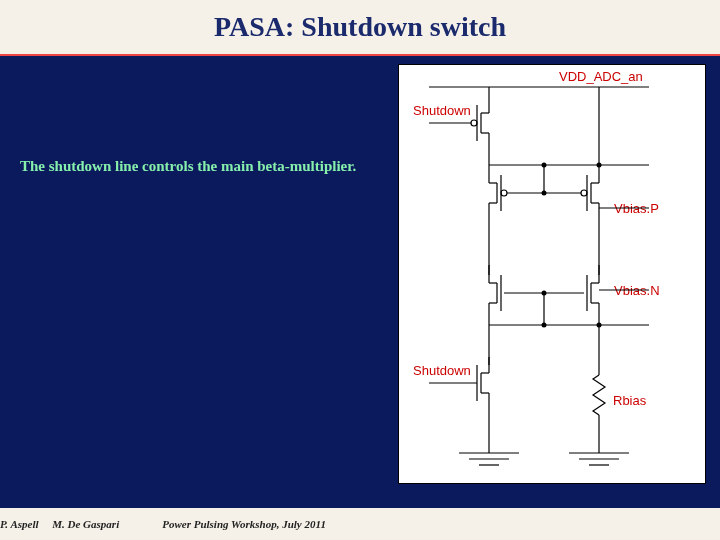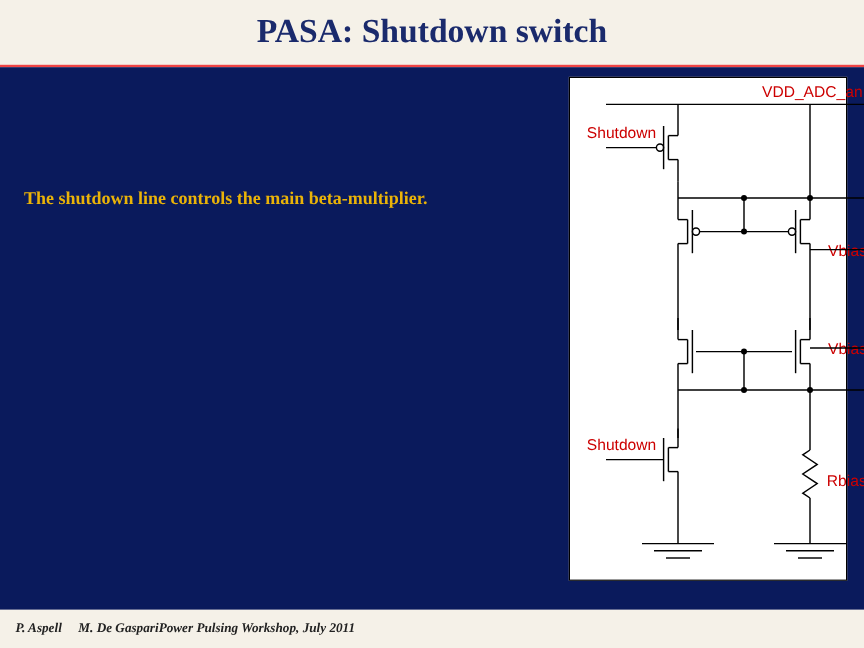--- a/index.html
+++ b/index.html
@@ -10,7 +10,7 @@
   .content { background: #0a1a5c; height: 452px; position: relative; color: #fff; }
   .text-col { position: absolute; left: 20px; top: 100px; width: 380px; font-size: 15px; line-height: 1.35; font-weight: bold; color: #eab308; }
   .text-col p { margin-bottom: 6px; text-indent: -16px; padding-left: 16px; }
-  .schematic { position: absolute; right: 14px; top: 8px; width: 232px; height: 420px; background: #fff; border: 1px solid #000; }
+  .schematic { position: absolute; right: 14px; top: 8px; width: 308px; height: 420px; background: #fff; border: 1px solid #000; }
   .footer { height: 32px; background: #f5f1e8; display: flex; align-items: center; font-size: 11px; font-style: italic; font-weight: bold; color: #222; padding: 0 13px; }
   .footer .left { flex: 0 0 auto; }
   .footer .mid { flex: 1; text-align: center; margin-left: -60px; }

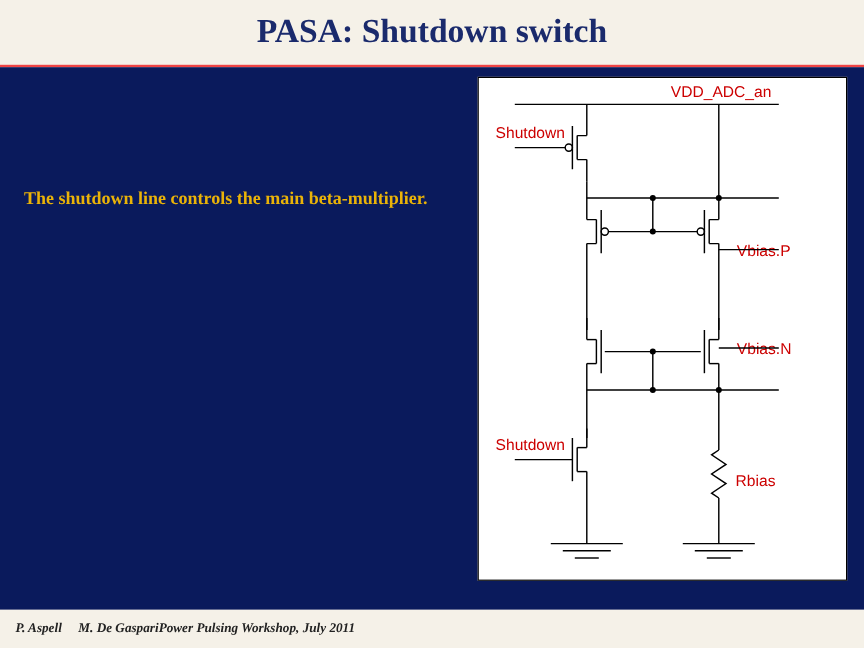--- a/index.html
+++ b/index.html
@@ -8,7 +8,7 @@
   .title-bar { height: 56px; background: #f5f1e8; display: flex; align-items: center; justify-content: center; border-bottom: 2px solid #ef4444; }
   .title { font-size: 28px; font-weight: bold; color: #1a2a6c; }
   .content { background: #0a1a5c; height: 452px; position: relative; color: #fff; }
-  .text-col { position: absolute; left: 20px; top: 100px; width: 380px; font-size: 15px; line-height: 1.35; font-weight: bold; color: #eab308; }
+  .text-col { position: absolute; left: 20px; top: 100px; width: 380px; font-size: 15px; line-height: 1.35; font-weight: bold; color: #86efac; }
   .text-col p { margin-bottom: 6px; text-indent: -16px; padding-left: 16px; }
   .schematic { position: absolute; right: 14px; top: 8px; width: 308px; height: 420px; background: #fff; border: 1px solid #000; }
   .footer { height: 32px; background: #f5f1e8; display: flex; align-items: center; font-size: 11px; font-style: italic; font-weight: bold; color: #222; padding: 0 13px; }

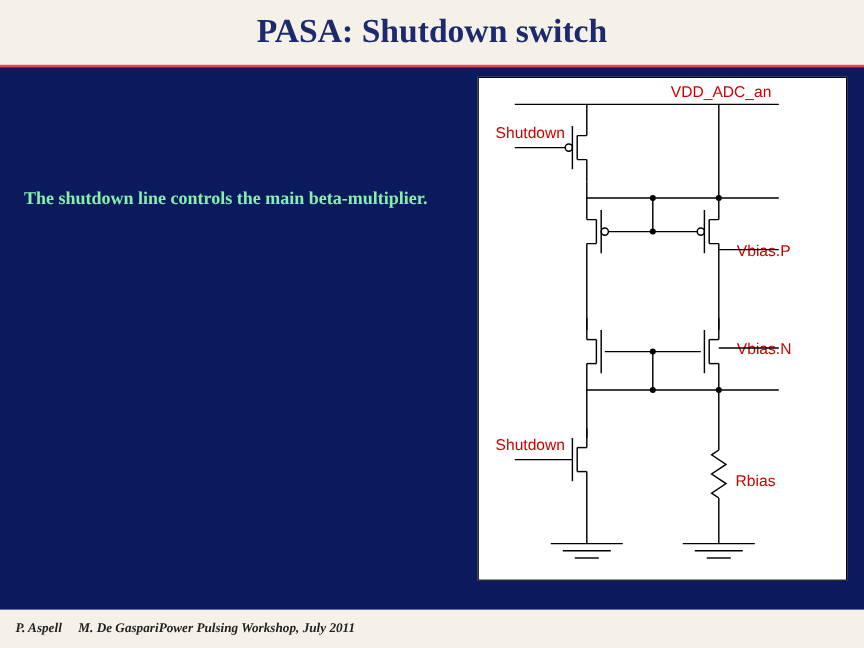--- a/index.html
+++ b/index.html
@@ -11,7 +11,7 @@
   .text-col { position: absolute; left: 20px; top: 100px; width: 380px; font-size: 15px; line-height: 1.35; font-weight: bold; color: #86efac; }
   .text-col p { margin-bottom: 6px; text-indent: -16px; padding-left: 16px; }
   .schematic { position: absolute; right: 14px; top: 8px; width: 308px; height: 420px; background: #fff; border: 1px solid #000; }
-  .footer { height: 32px; background: #f5f1e8; display: flex; align-items: center; font-size: 11px; font-style: italic; font-weight: bold; color: #222; padding: 0 13px; }
+  .footer { height: 32px; background: #f5f1e8; display: flex; align-items: center; font-size: 11px; font-style: italic; font-weight: bold; color: #222; padding: 0 0; gap: 43px; }
   .footer .left { flex: 0 0 auto; }
   .footer .mid { flex: 1; text-align: center; margin-left: -60px; }
   .footer .right { flex: 0 0 auto; }

